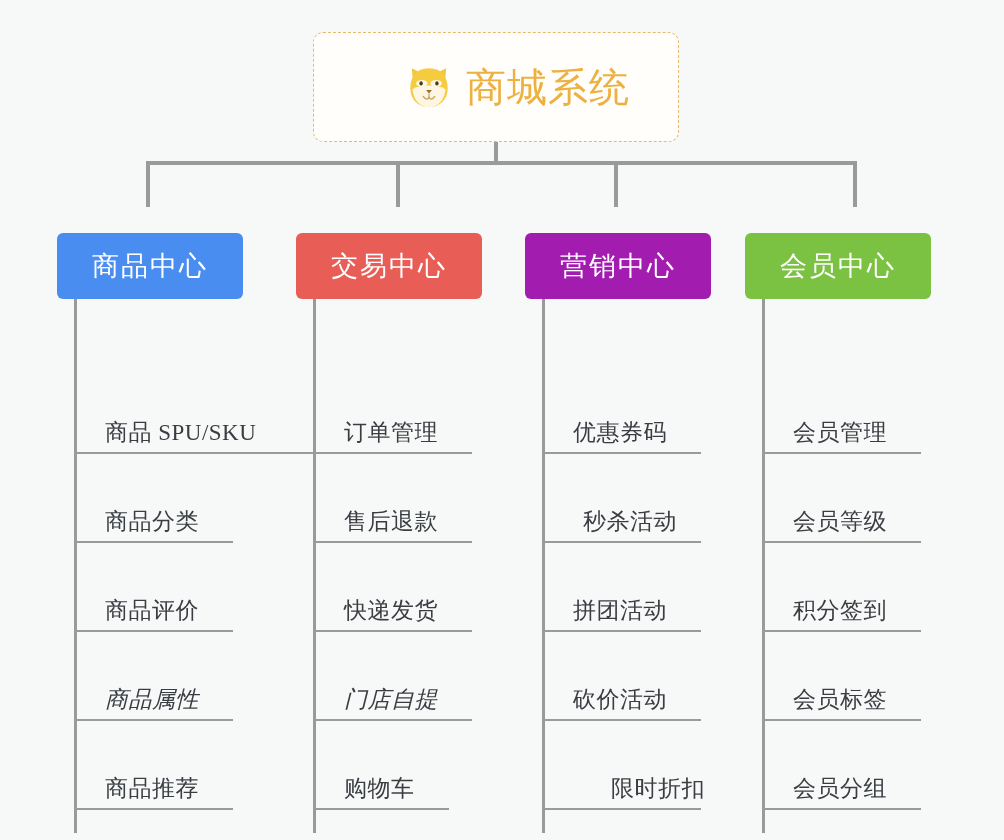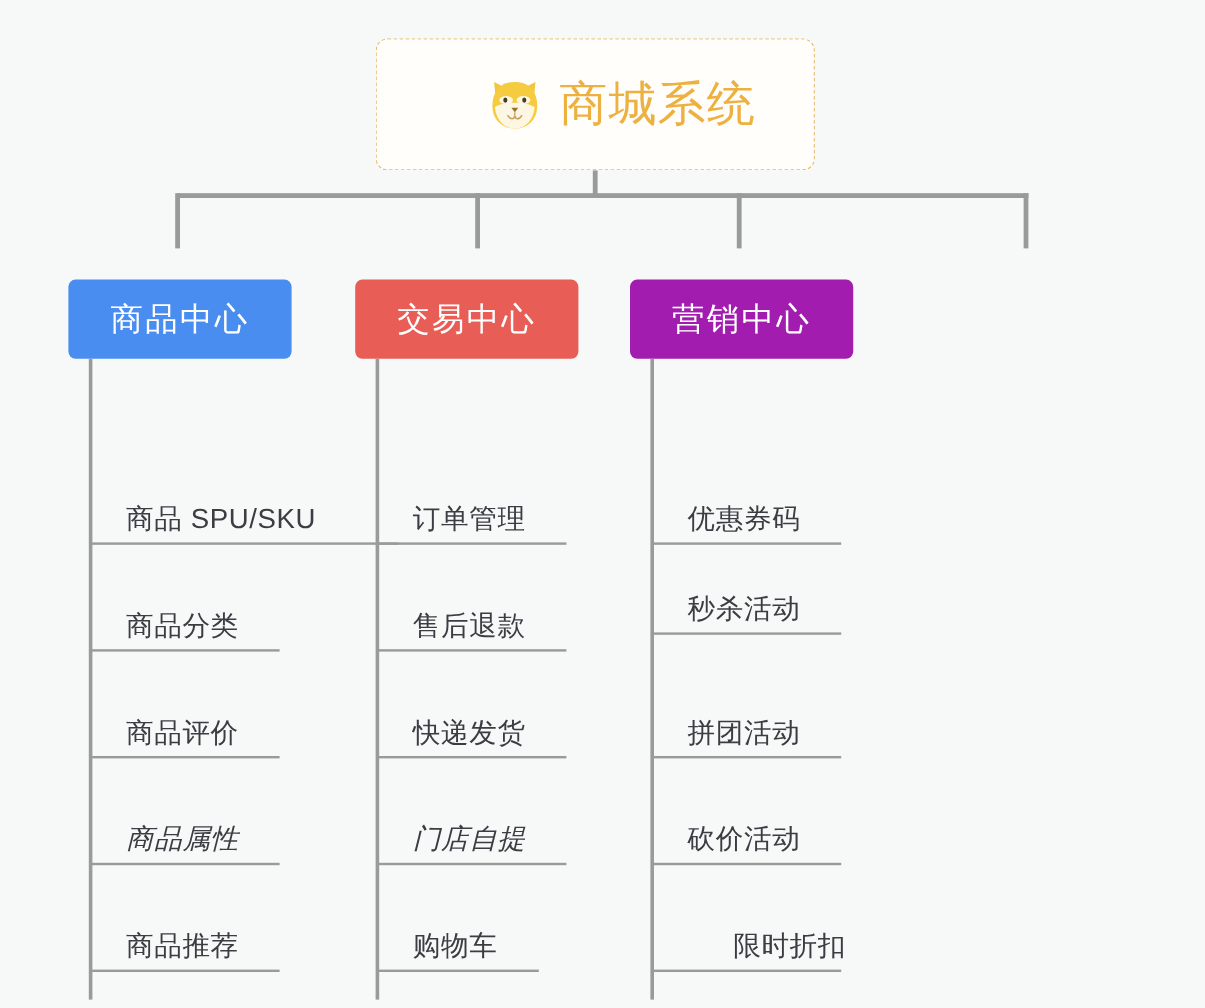--- a/index.html
+++ b/index.html
@@ -243,6 +243,32 @@
       </ul>
     </div>
     <div class="conn conn-v-branch" style="left: 853px;"></div>
+    <div class="branch" style="left: 745px; width: 186px;">
+      <div class="branch-header" style="background: rgb(123, 193, 66); width: 186px;">
+        <span class="branch-header-label">会员中心</span>
+      </div>
+      <div class="branch-spine" style="height: 534px;"></div>
+      <ul class="leaf-list">
+        <li class="leaf" style="top: 66px; width: 158px;">
+          <span class="leaf-label">会员管理</span>
+        </li>
+        <li class="leaf" style="top: 155px; width: 158px;">
+          <span class="leaf-label">会员等级</span>
+        </li>
+        <li class="leaf" style="top: 244px; width: 158px;">
+          <span class="leaf-label">积分签到</span>
+        </li>
+        <li class="leaf" style="top: 333px; width: 158px;">
+          <span class="leaf-label">会员标签</span>
+        </li>
+        <li class="leaf" style="top: 422px; width: 158px;">
+          <span class="leaf-label">会员分组</span>
+        </li>
+        <li class="leaf" style="top: 511px; width: 158px;">
+          <span class="leaf-label">收货地址</span>
+        </li>
+      </ul>
+    </div>
   </div>
 
 </body></html>

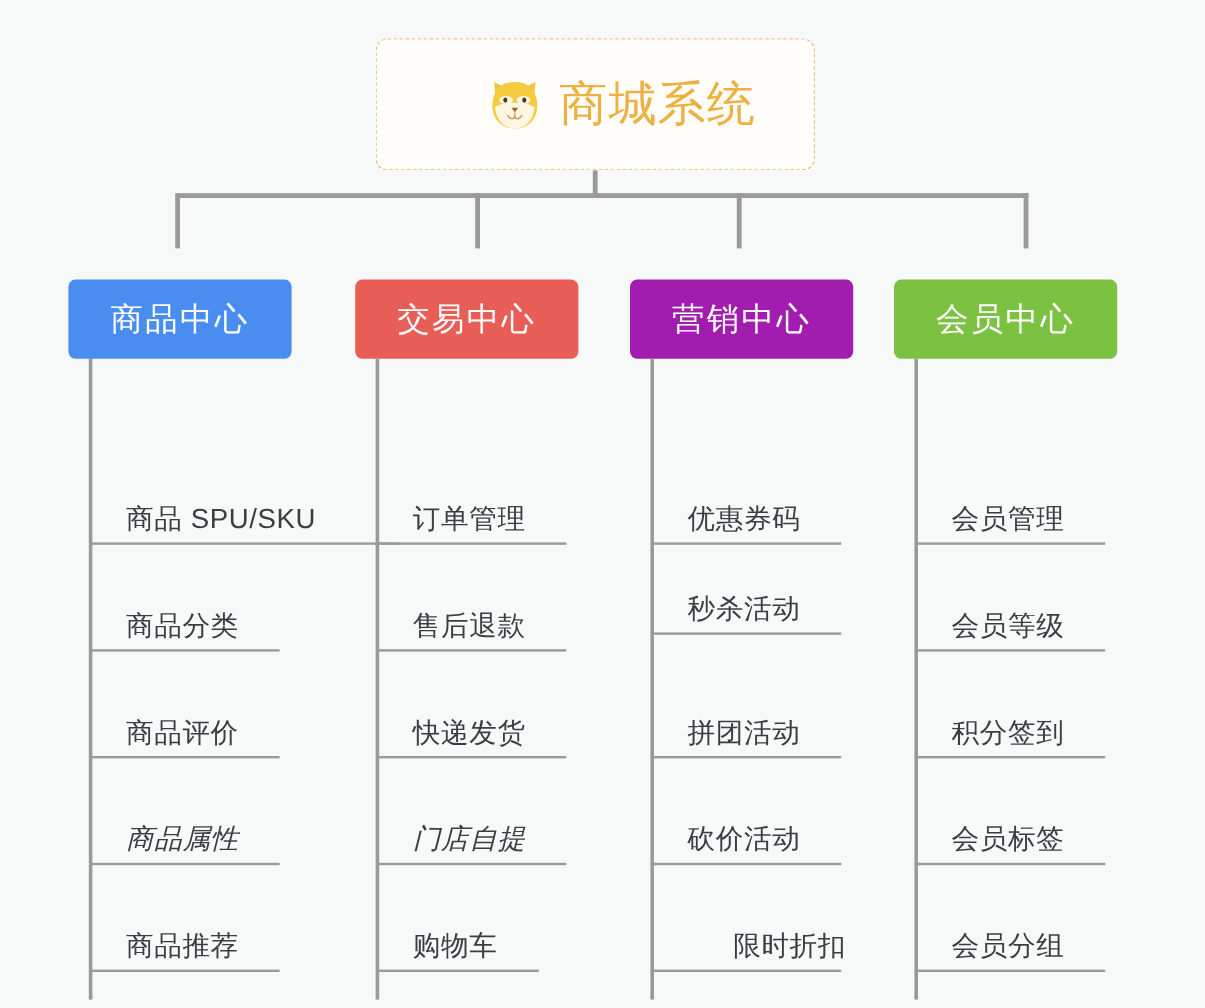--- a/index.html
+++ b/index.html
@@ -168,7 +168,7 @@
       </div>
       <div class="branch-spine" style="height: 534px;"></div>
       <ul class="leaf-list">
-        <li class="leaf" style="top: 66px; width: 257px;">
+        <li class="leaf" style="top: 66px; width: 257px; font-family: Liberation Serif, serif;">
           <span class="leaf-label">商品 SPU/SKU</span>
         </li>
         <li class="leaf" style="top: 155px; width: 158px;">

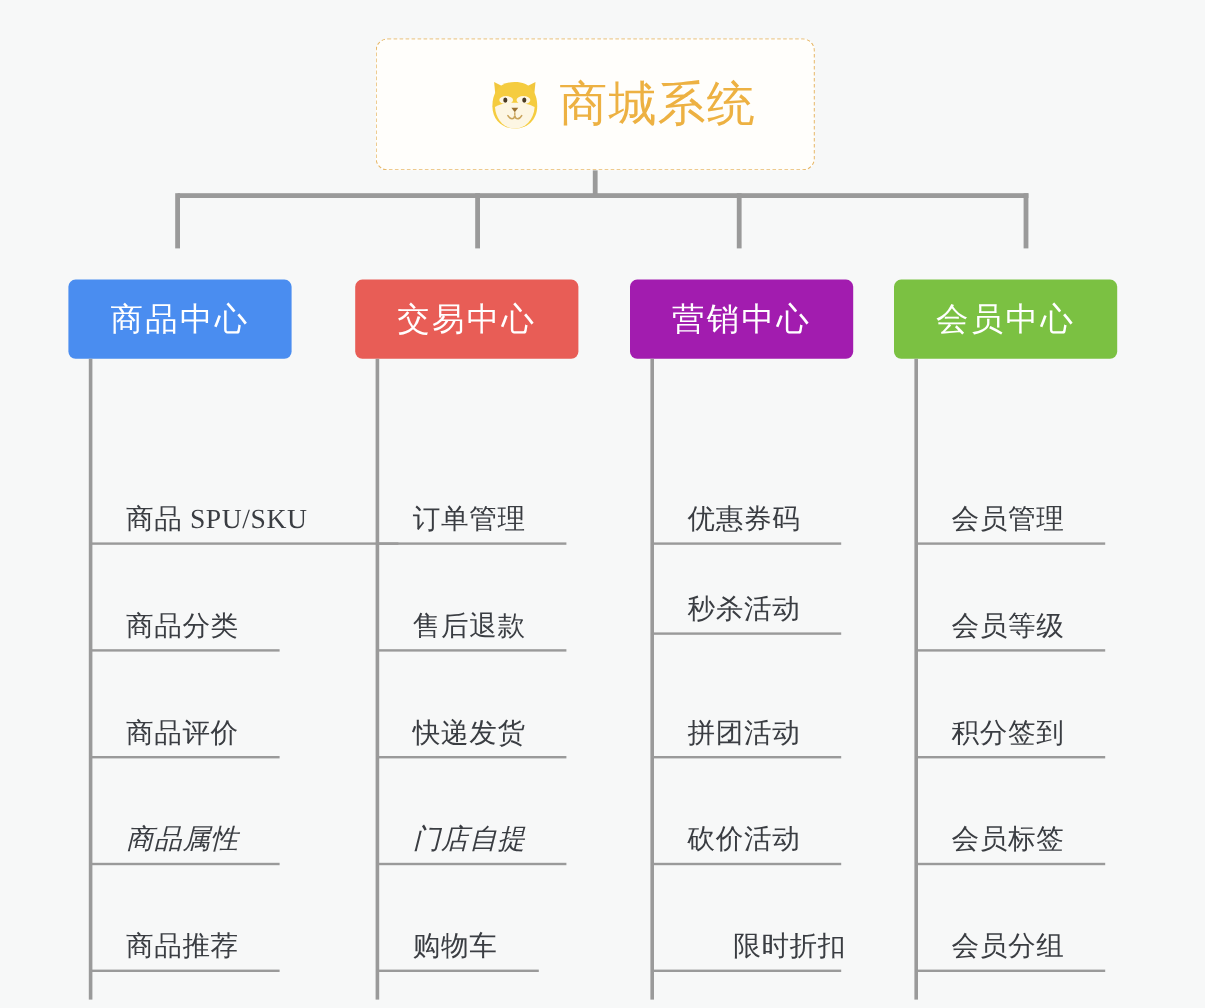--- a/index.html
+++ b/index.html
@@ -225,7 +225,7 @@
         <li class="leaf" style="top: 66px; width: 158px;">
           <span class="leaf-label">优惠券码</span>
         </li>
-        <li class="leaf" style="top: 141px; width: 158px;">
+        <li class="leaf" style="top: 155px; width: 158px; padding-left: 10px;">
           <span class="leaf-label">秒杀活动</span>
         </li>
         <li class="leaf" style="top: 244px; width: 158px;">

